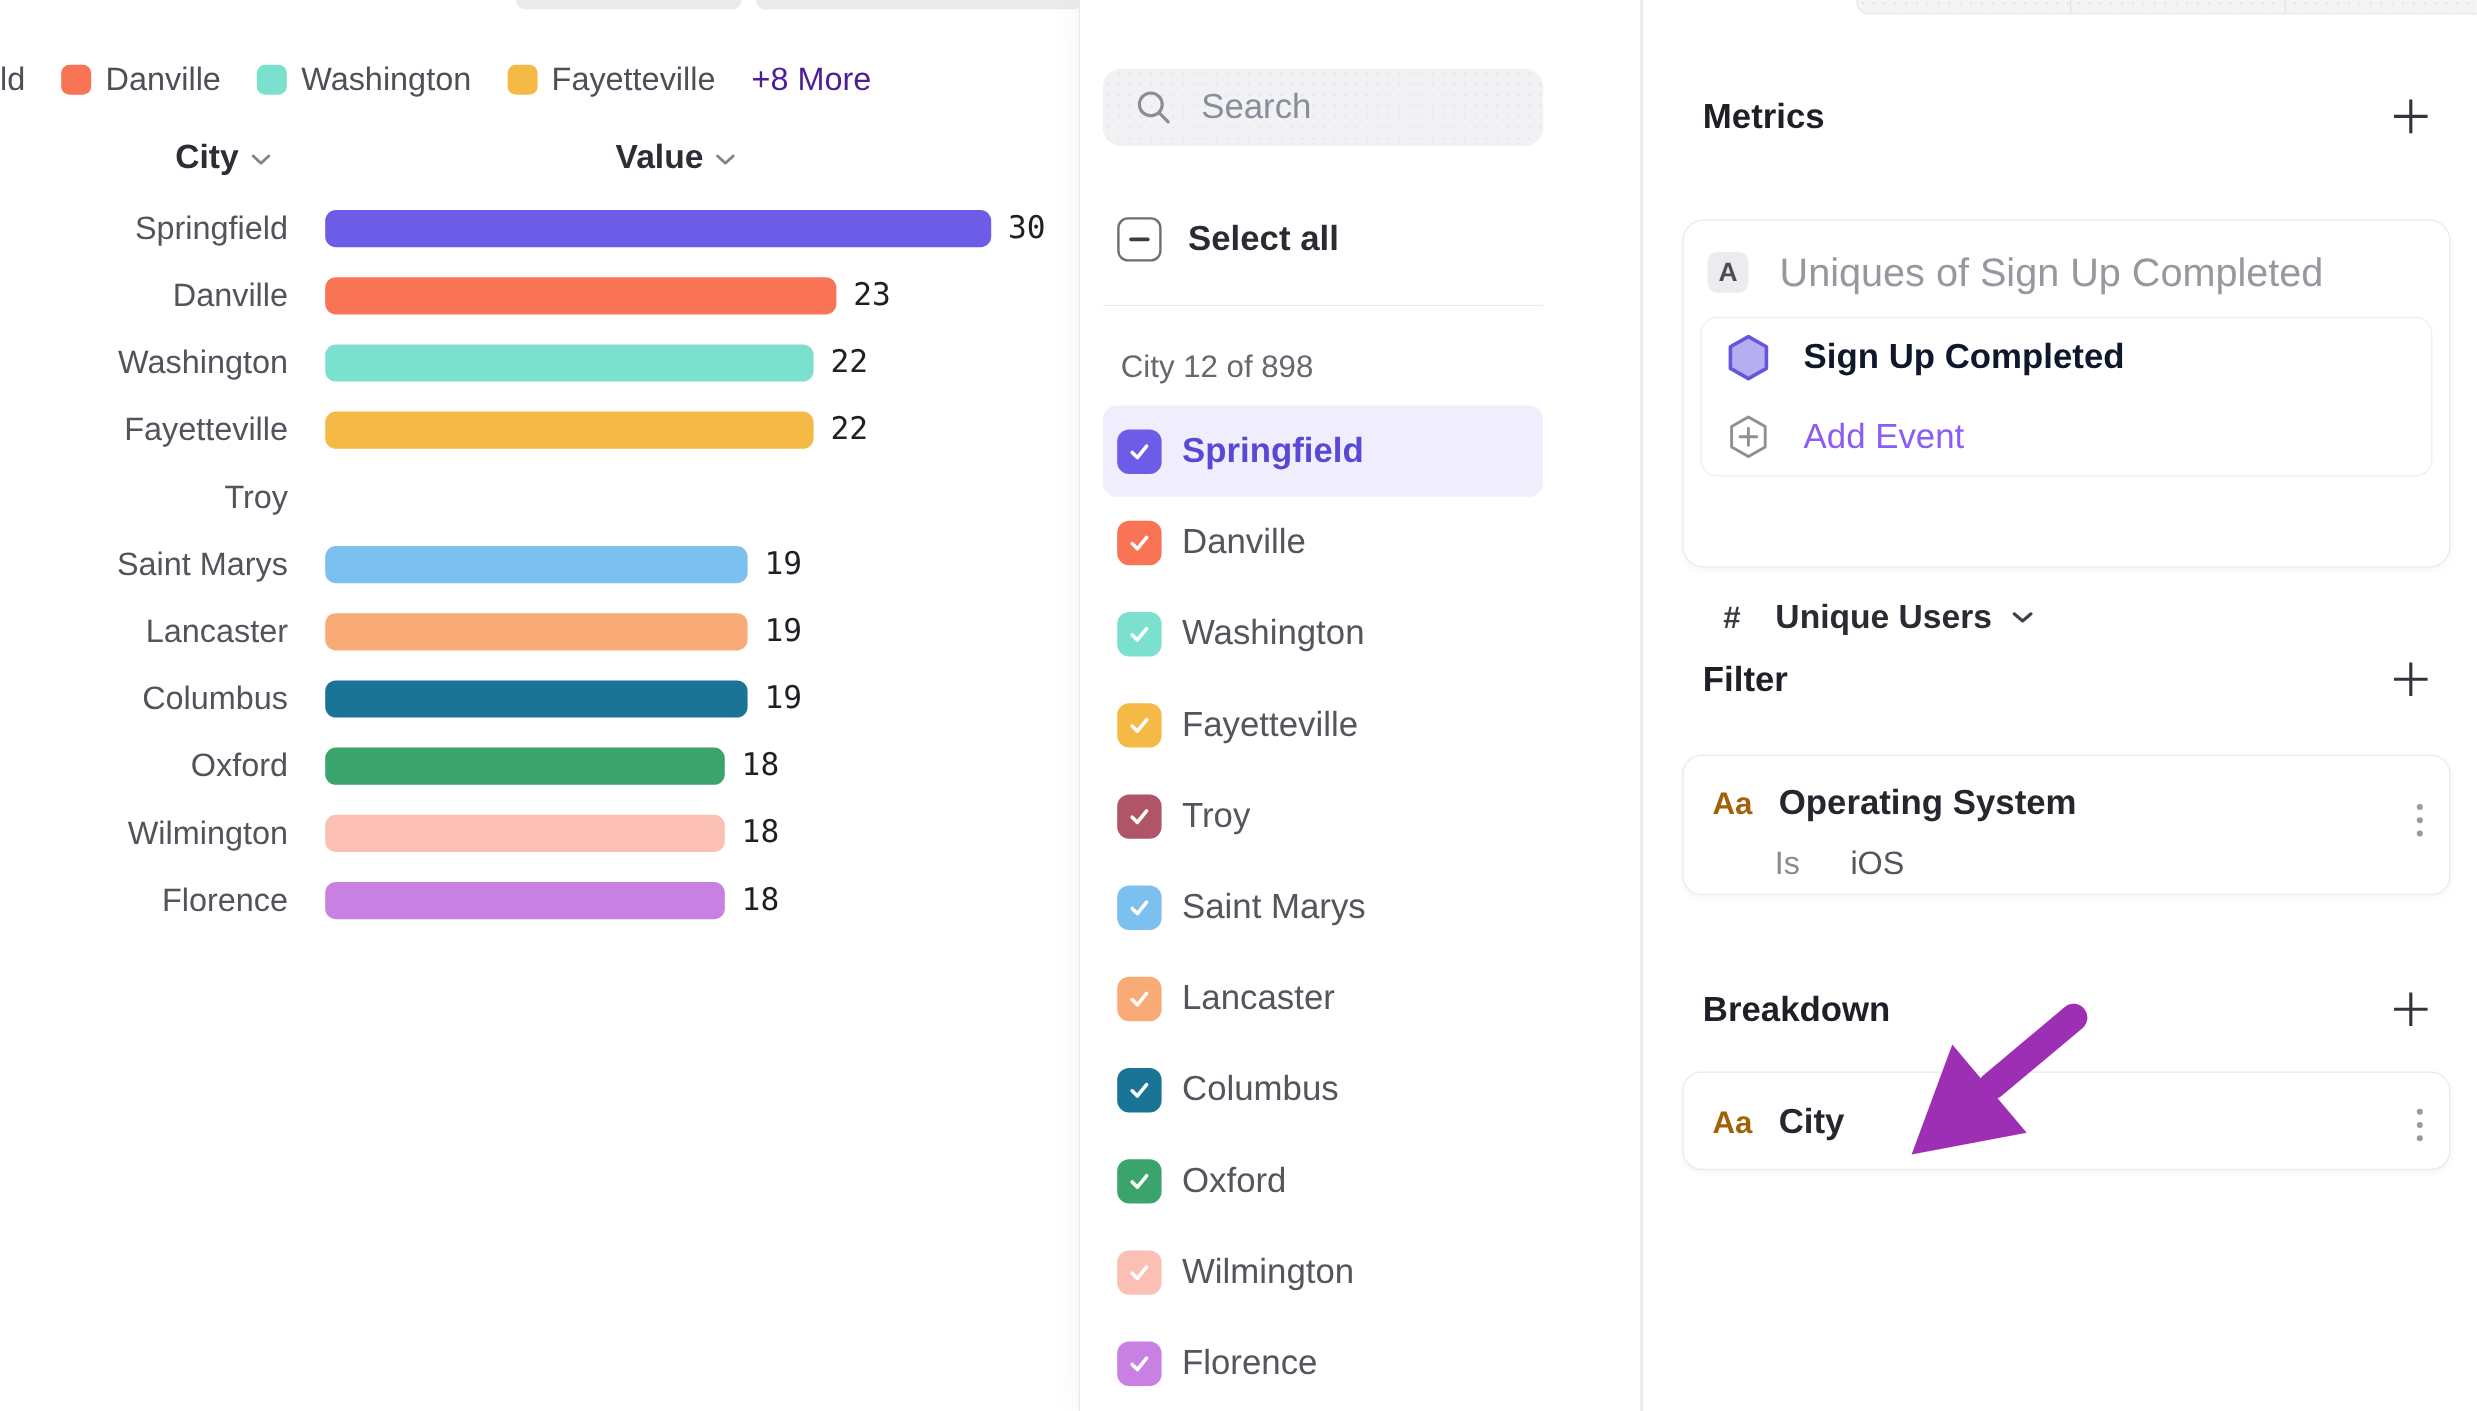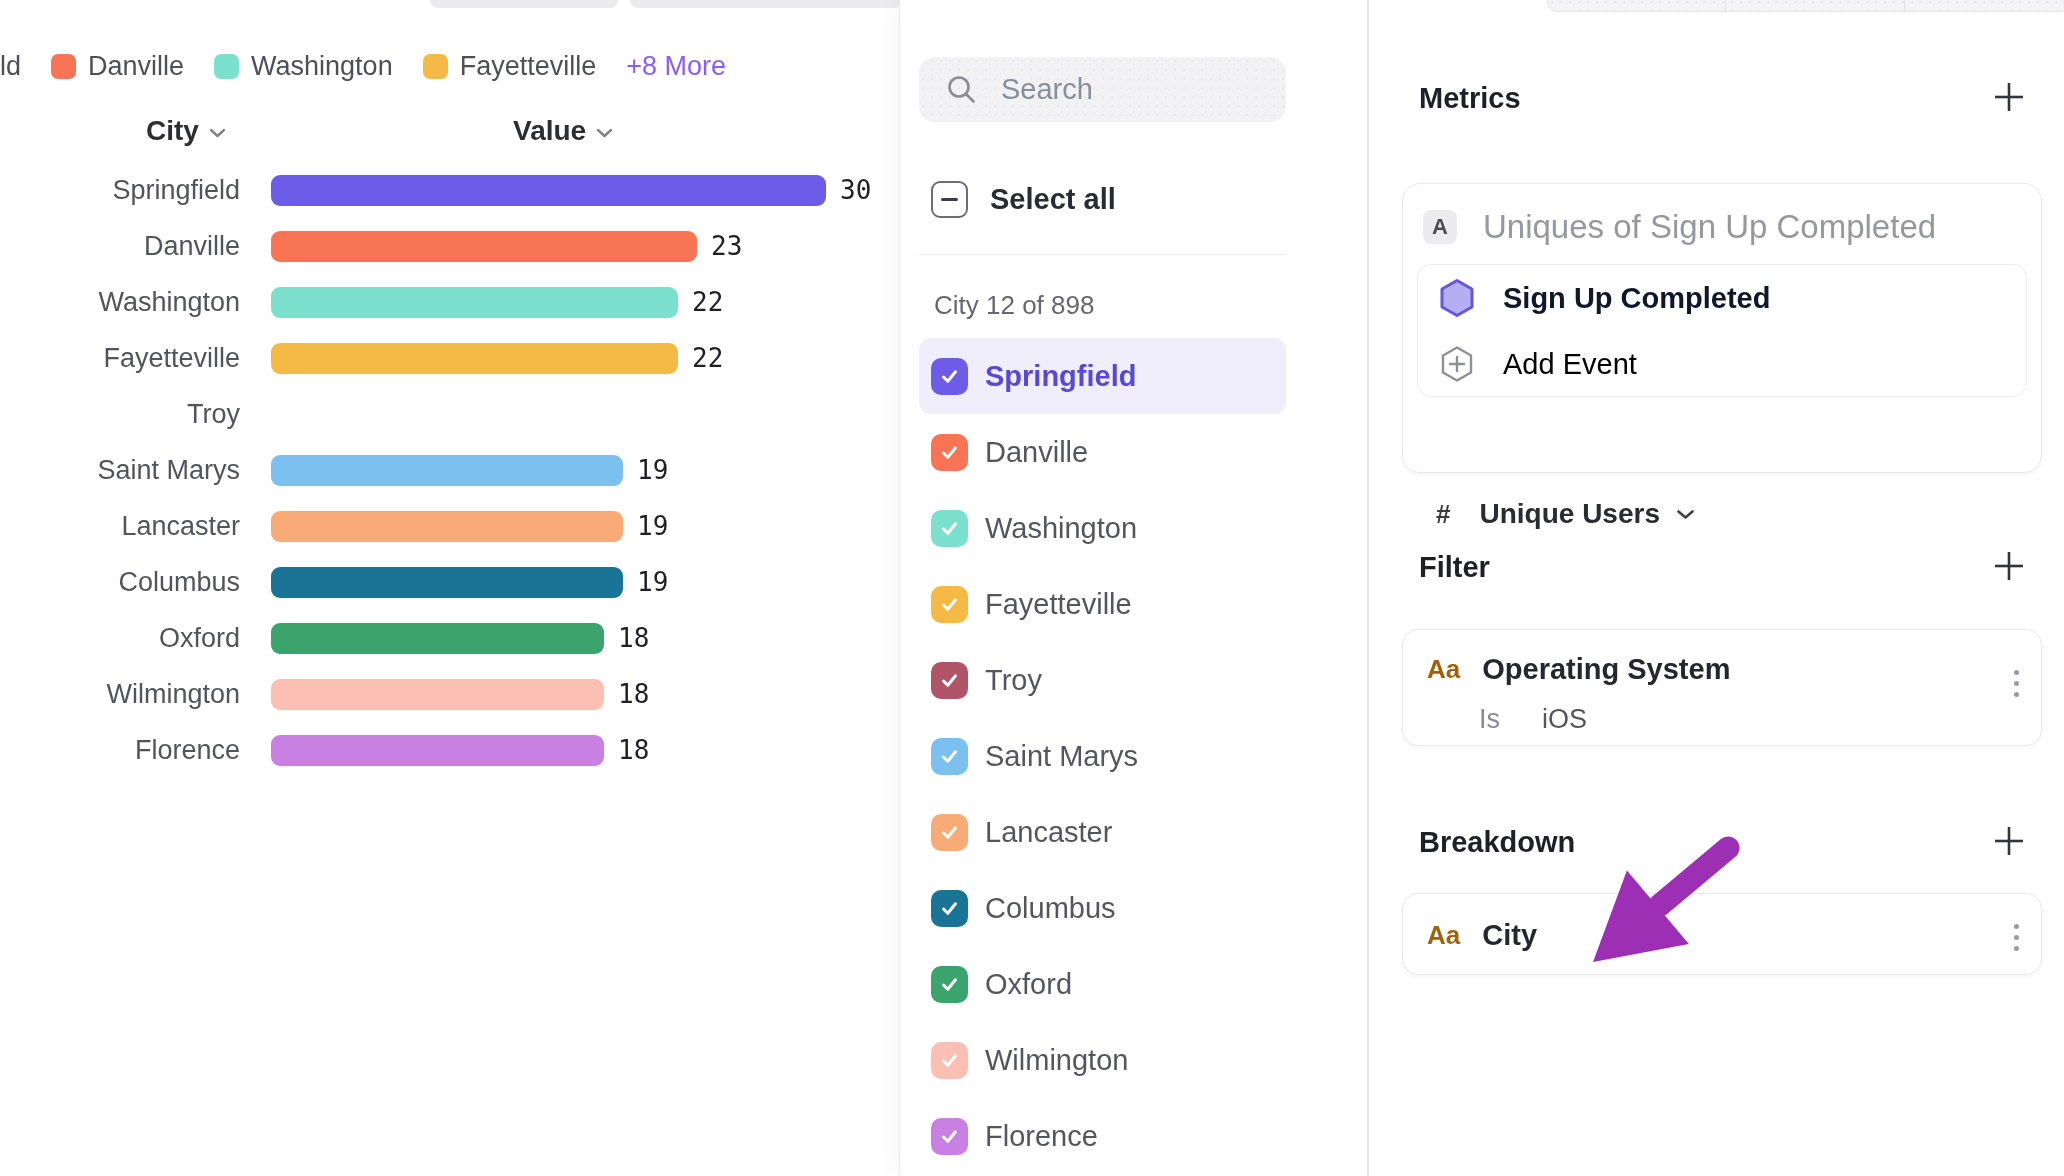--- a/index.html
+++ b/index.html
@@ -112,7 +112,7 @@
         <span class="swatch" style="background: rgb(245, 186, 69);"></span>
         <span>Fayetteville</span>
       </span>
-    <span style="color:#8b5cf6;">+8 More</span>
+    <span style="color:#4c1d95;">+8 More</span>
   </div>
 
   <div class="chart-header" style="left:146px;">

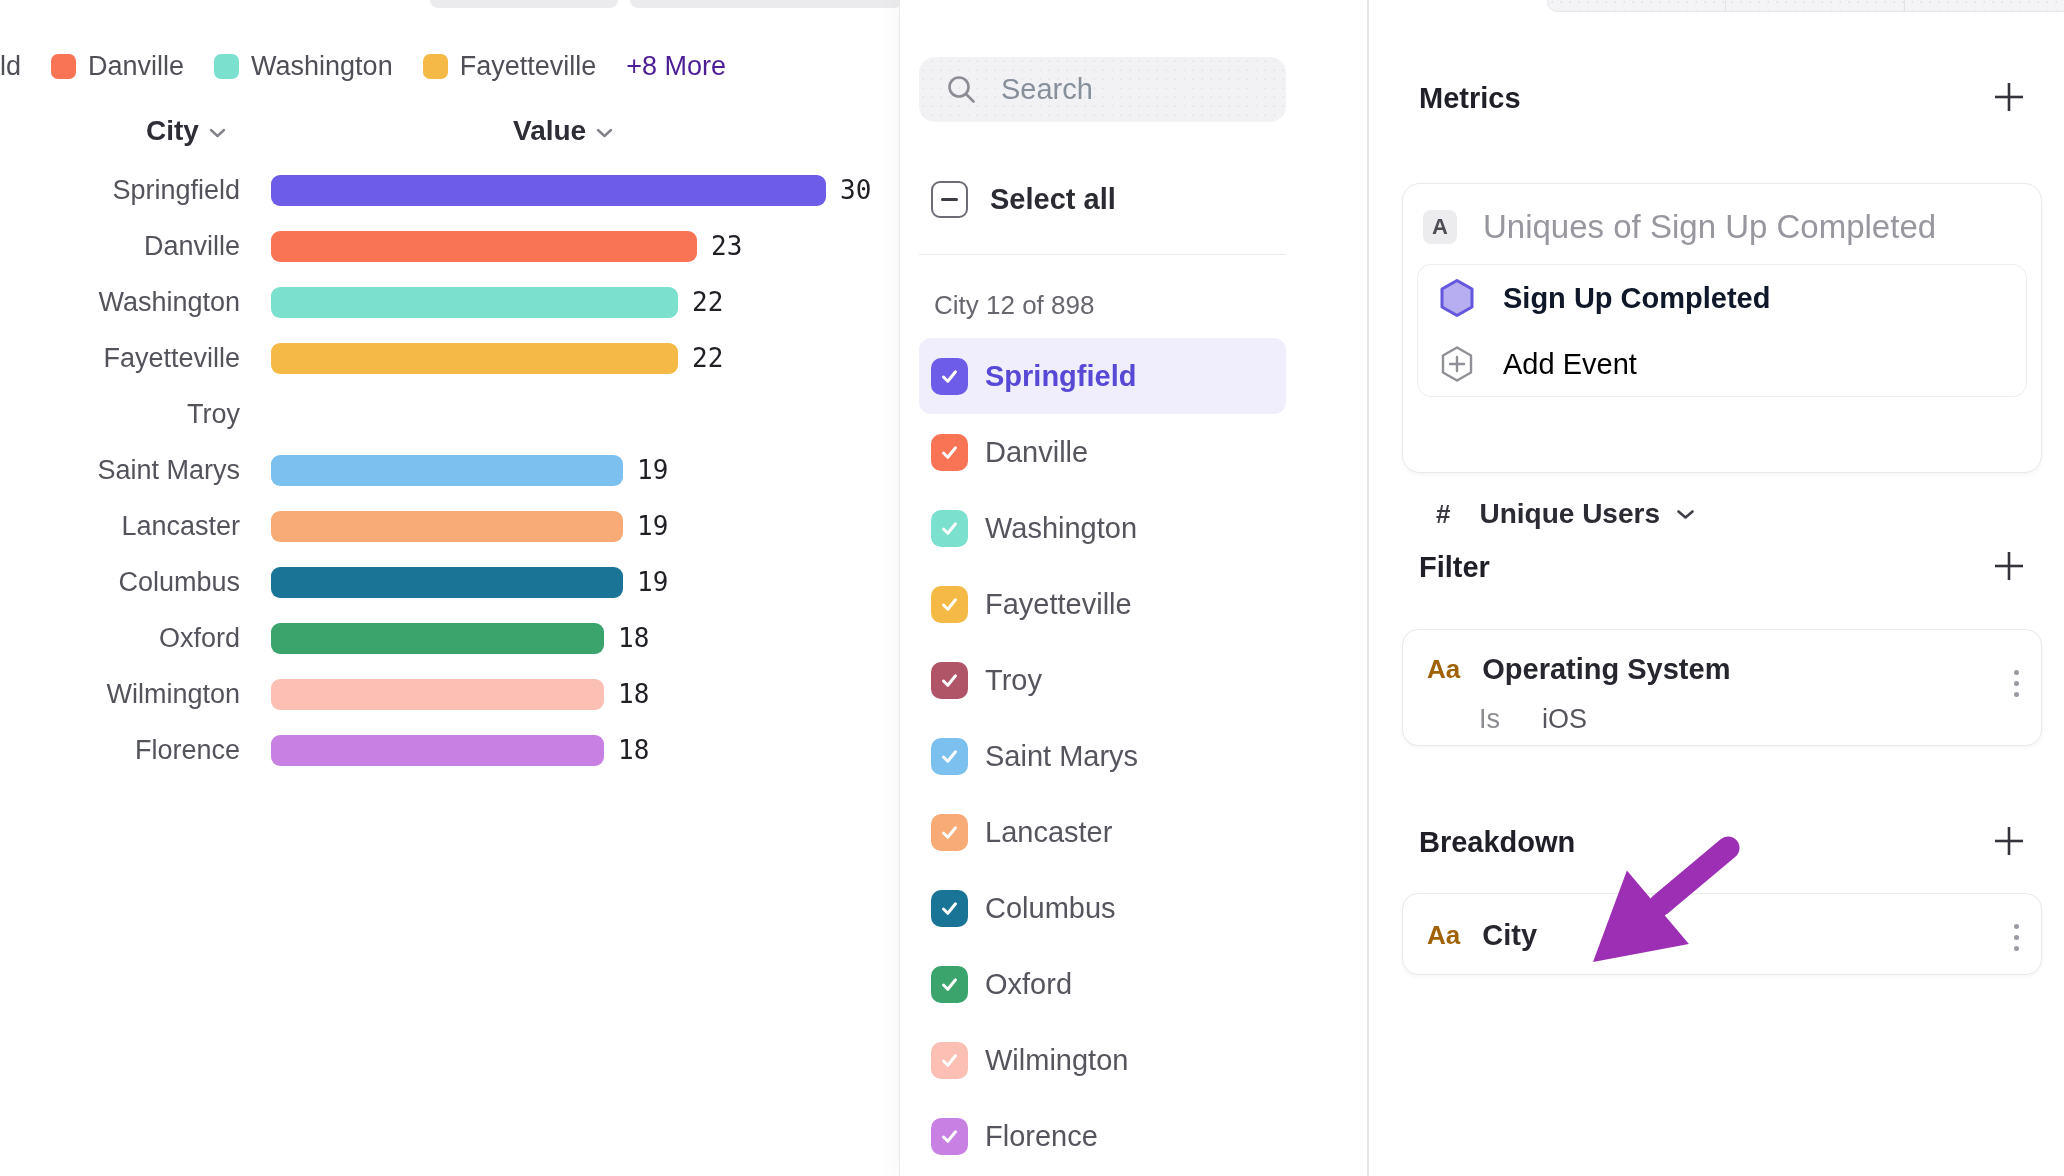--- a/index.html
+++ b/index.html
@@ -71,7 +71,7 @@
                 border:1px solid #ededf0; }
   .event-row { height:66px; display:flex; align-items:center; padding-left:21px; }
   .event-row .ev-label { margin-left:28px; font-size:29px; font-weight:600; color:#0f172a; }
-  .event-row .ev-label.ghost { font-weight:500; color:#000000; }
+  .event-row .ev-label.ghost { font-weight:500; color:#8b5cf6; }
   .agg-row { position:absolute; left:33px; top:314px; display:flex; align-items:center; }
   .agg-row .hash { font-size:26px; font-weight:700; color:#3a3a42; }
   .agg-row .agg-label { margin-left:29px; font-size:28px; font-weight:600; color:#2b2b33; margin-right:16px; }

